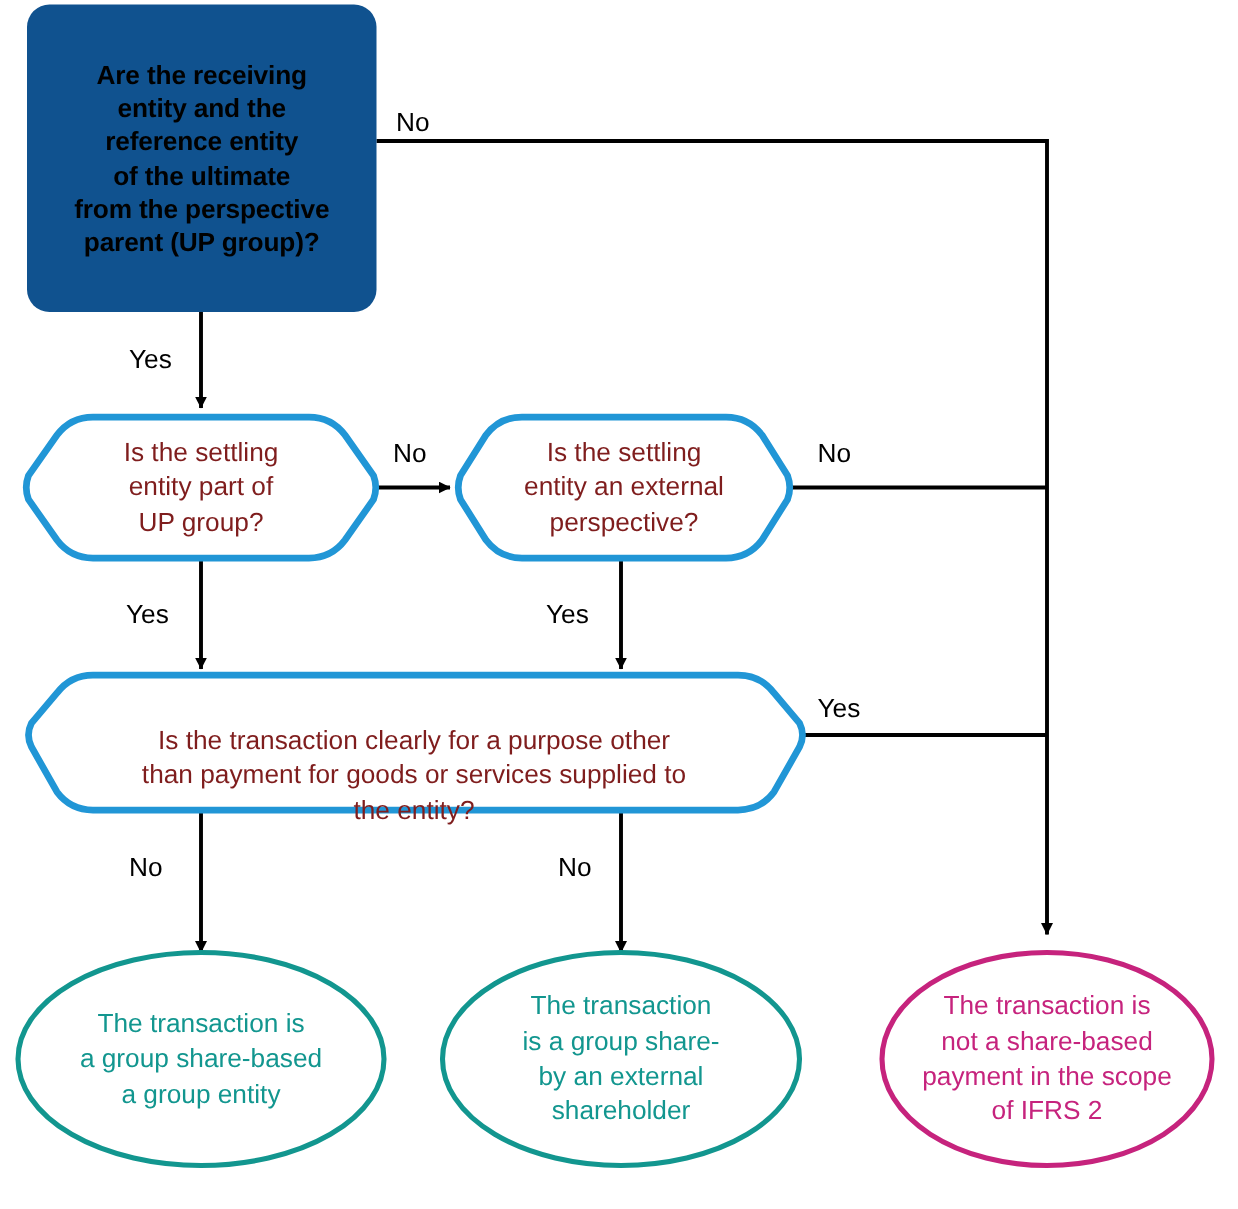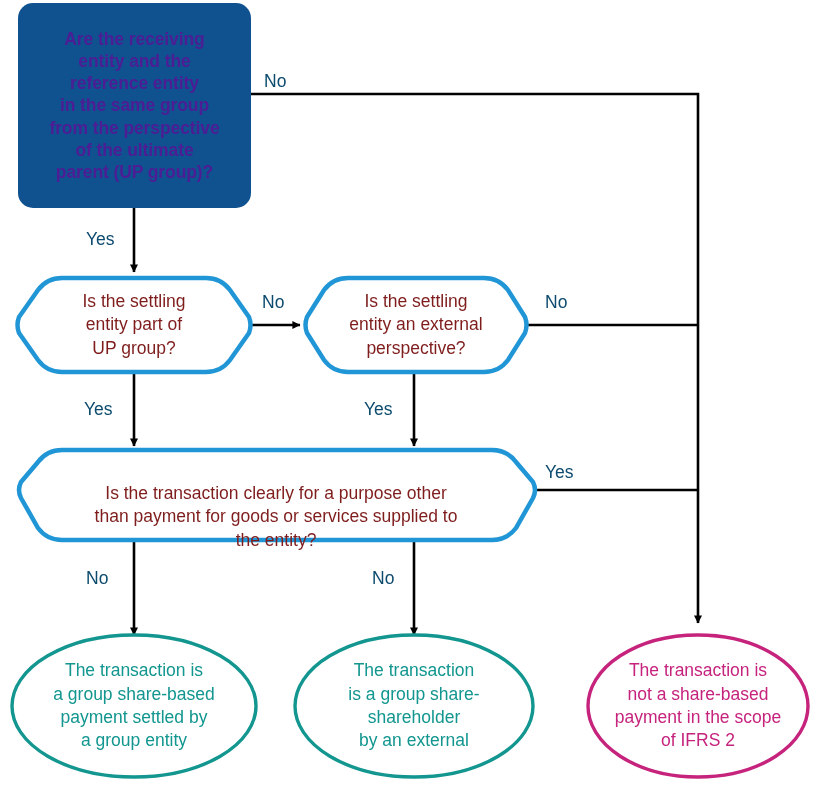--- a/index.html
+++ b/index.html
@@ -33,7 +33,7 @@
     pointer-events: none;
   }
   .start-text {
-    color: #4c1d95;
+    color: #000000;
     font-weight: bold;
     font-size: 17.5px;
     line-height: 1.26;

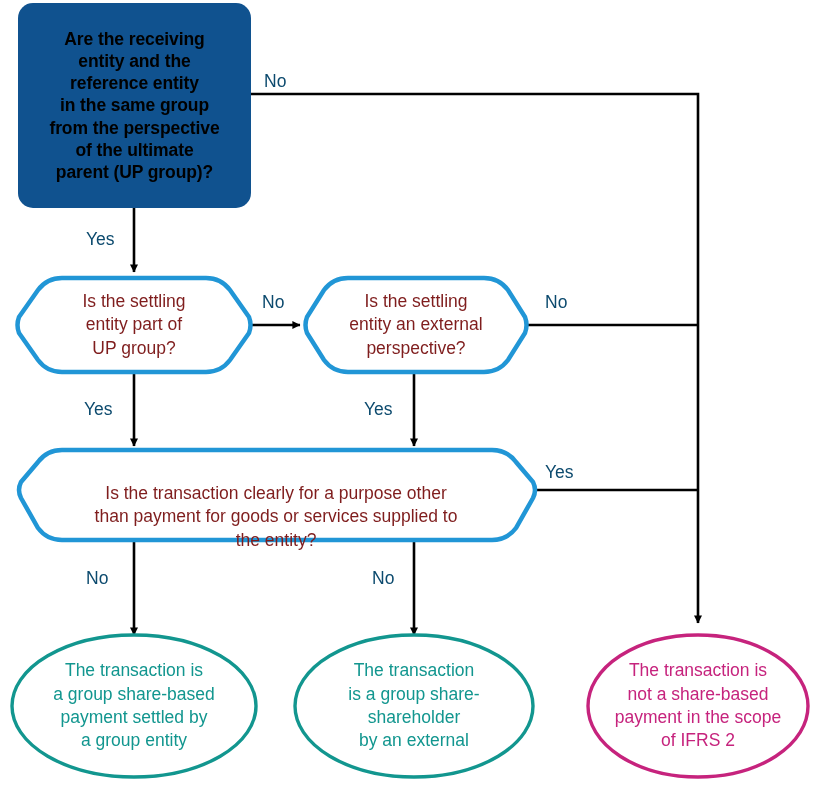--- a/index.html
+++ b/index.html
@@ -56,7 +56,7 @@
   }
   .edge-label {
     position: absolute;
-    color: #0c4a6e;
+    color: #000000;
     font-size: 17.5px;
     white-space: nowrap;
   }

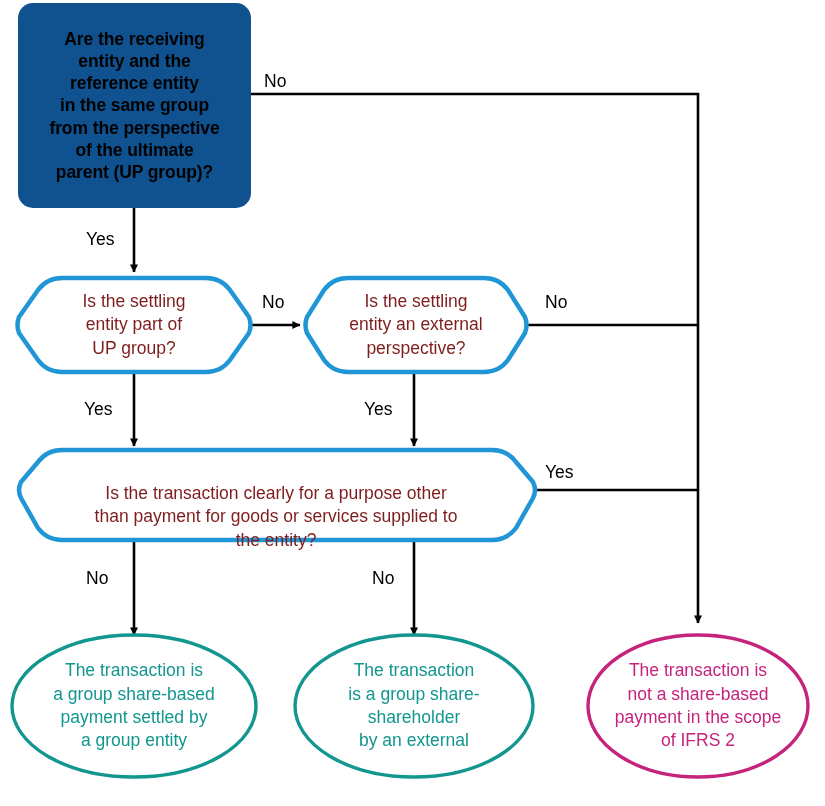--- a/index.html
+++ b/index.html
@@ -114,7 +114,6 @@
       <div>Are the receiving</div>
       <div>entity and the</div>
       <div>reference entity</div>
-      <div>in the same group</div>
       <div>from the perspective</div>
       <div>of the ultimate</div>
       <div>parent (UP group)?</div>

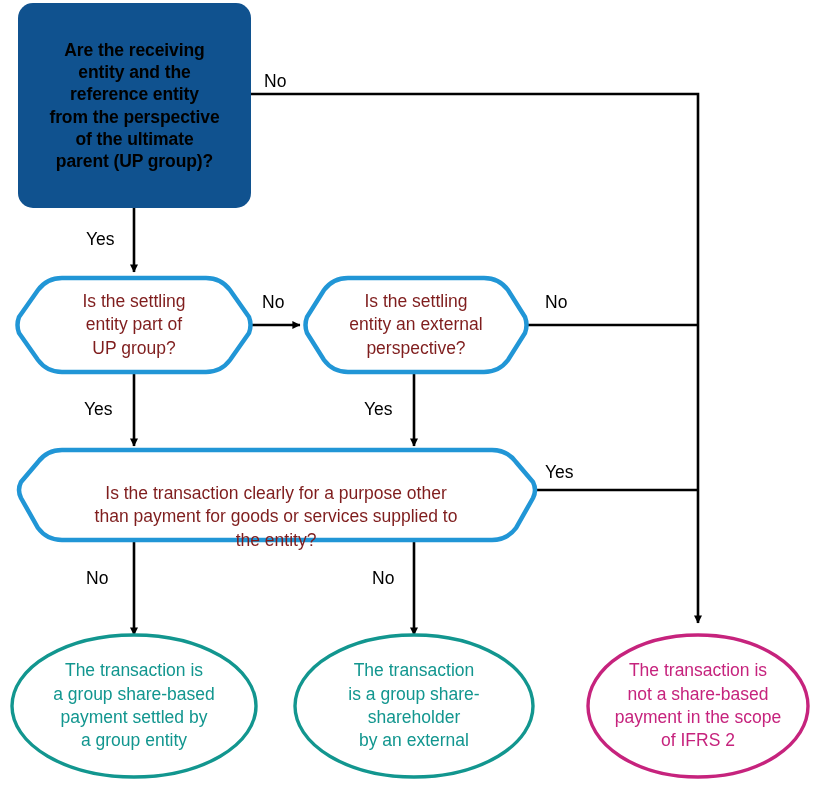--- a/index.html
+++ b/index.html
@@ -114,8 +114,8 @@
       <div>Are the receiving</div>
       <div>entity and the</div>
       <div>reference entity</div>
+      <div>of the ultimate</div>
       <div>from the perspective</div>
-      <div>of the ultimate</div>
       <div>parent (UP group)?</div>
     </div>
   </div>

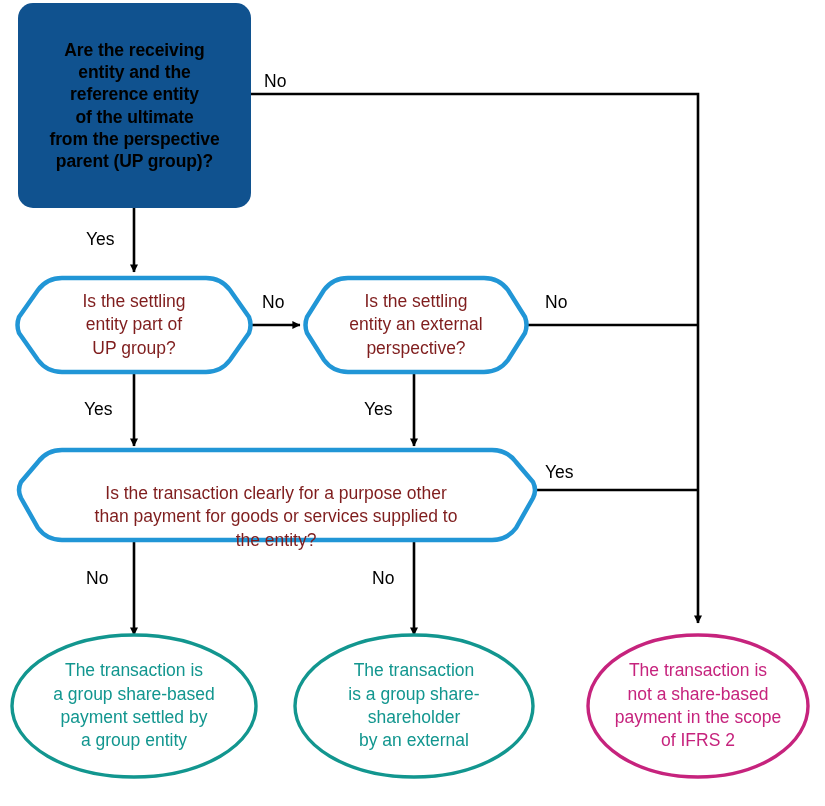--- a/index.html
+++ b/index.html
@@ -148,7 +148,6 @@
     <div>
       <div>The transaction is</div>
       <div>a group share-based</div>
-      <div>payment settled by</div>
       <div>a group entity</div>
     </div>
   </div>

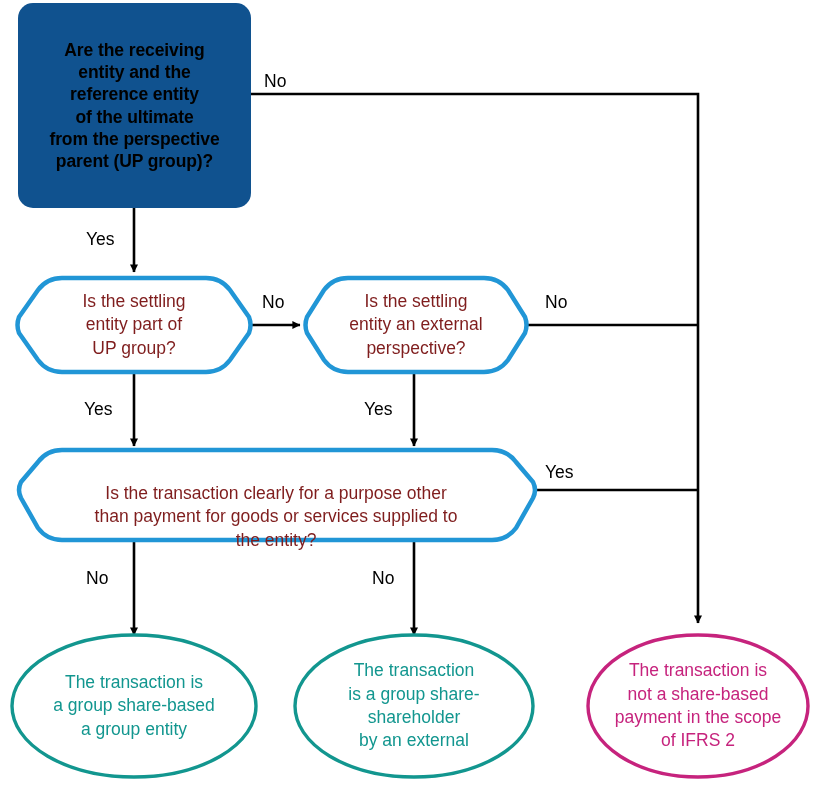--- a/index.html
+++ b/index.html
@@ -156,8 +156,8 @@
     <div>
       <div>The transaction</div>
       <div>is a group share-</div>
+      <div>by an external</div>
       <div>shareholder</div>
-      <div>by an external</div>
     </div>
   </div>
 

